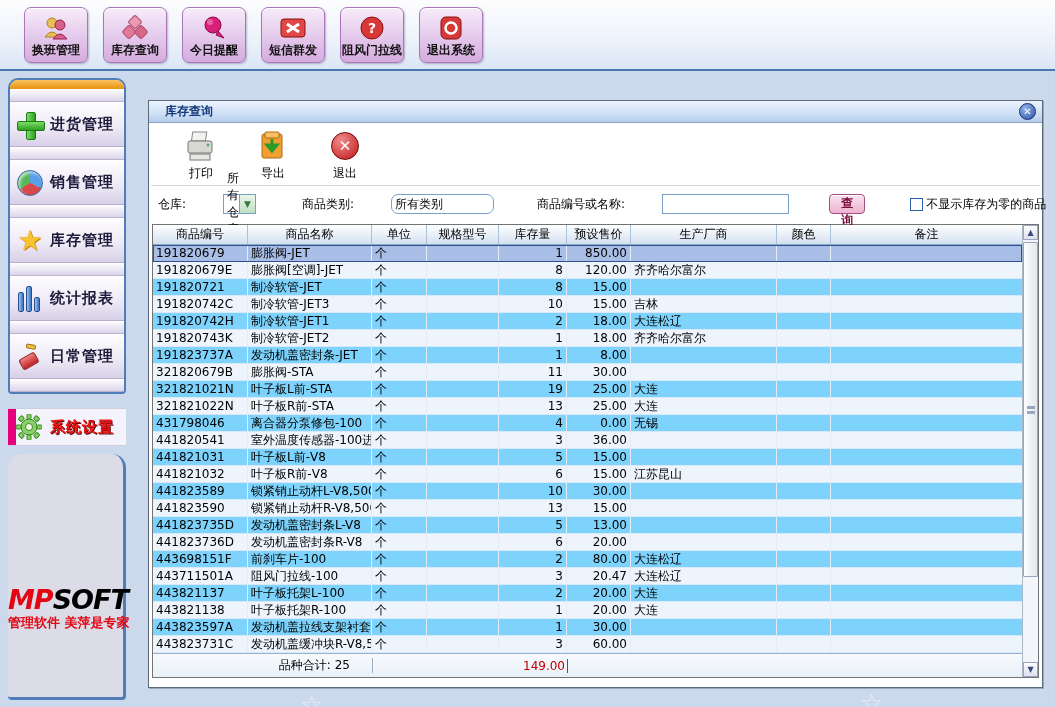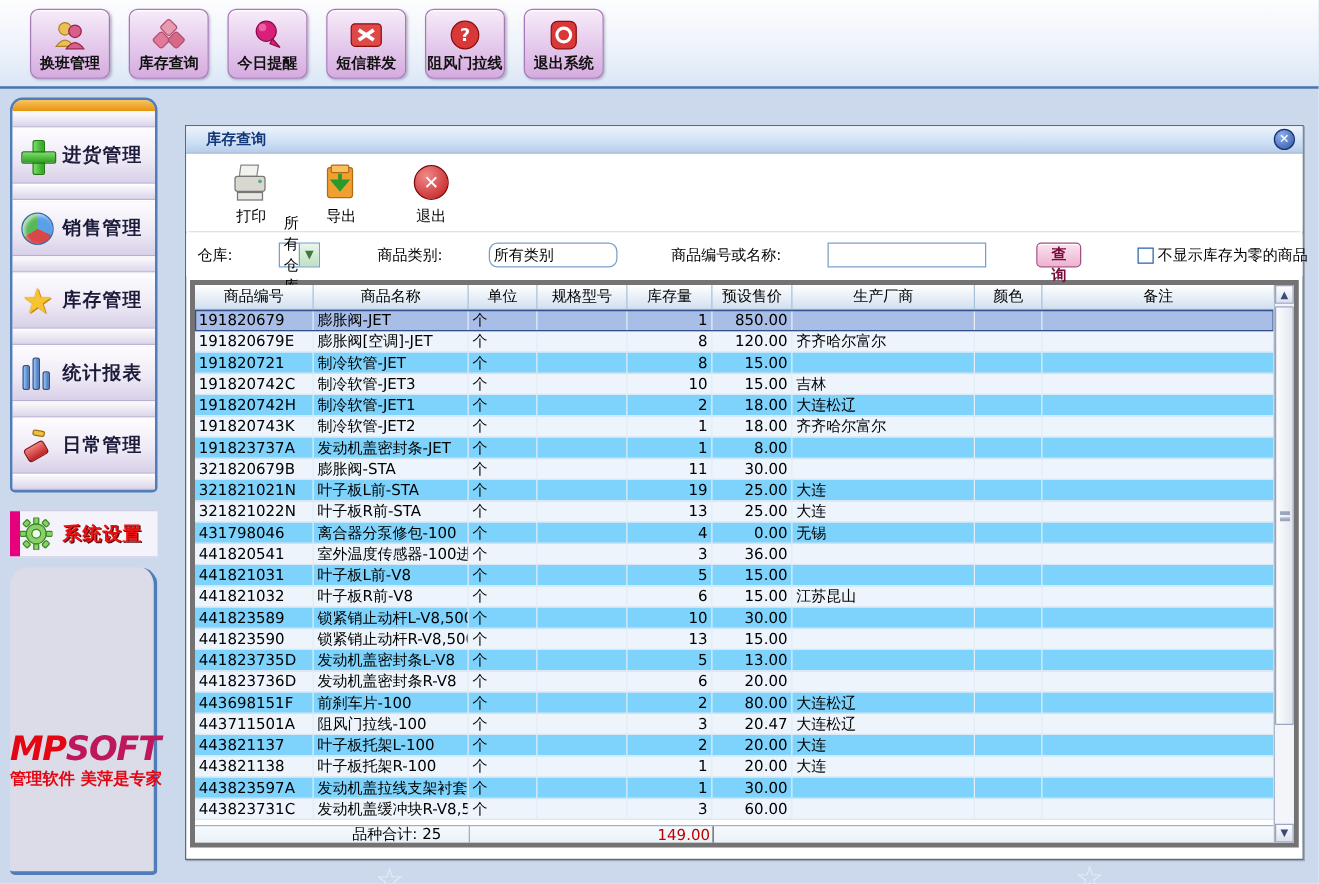--- a/index.html
+++ b/index.html
@@ -73,7 +73,7 @@
   .chk-box { width:13px; height:13px; border:1px solid #2a62a8; background:#fff; margin-right:3px; }
 
   
-  .tablewrap { margin:3px 3px 0 3px; border:4px solid #737373; display:flex; height:454px; background:#fff; }
+  .tablewrap { margin:3px 3px 0 3px; border:1px solid #737373; display:flex; height:454px; background:#fff; }
   .tmain { flex:1; display:flex; flex-direction:column; overflow:hidden; }
   .trow { display:grid; grid-template-columns:95px 124px 55px 72px 68px 64px 146px 54px 1fr; }
   .thead { height:20px; background:linear-gradient(180deg,#ffffff,#d2e0f0); border-bottom:1px solid #8aa8c8; }

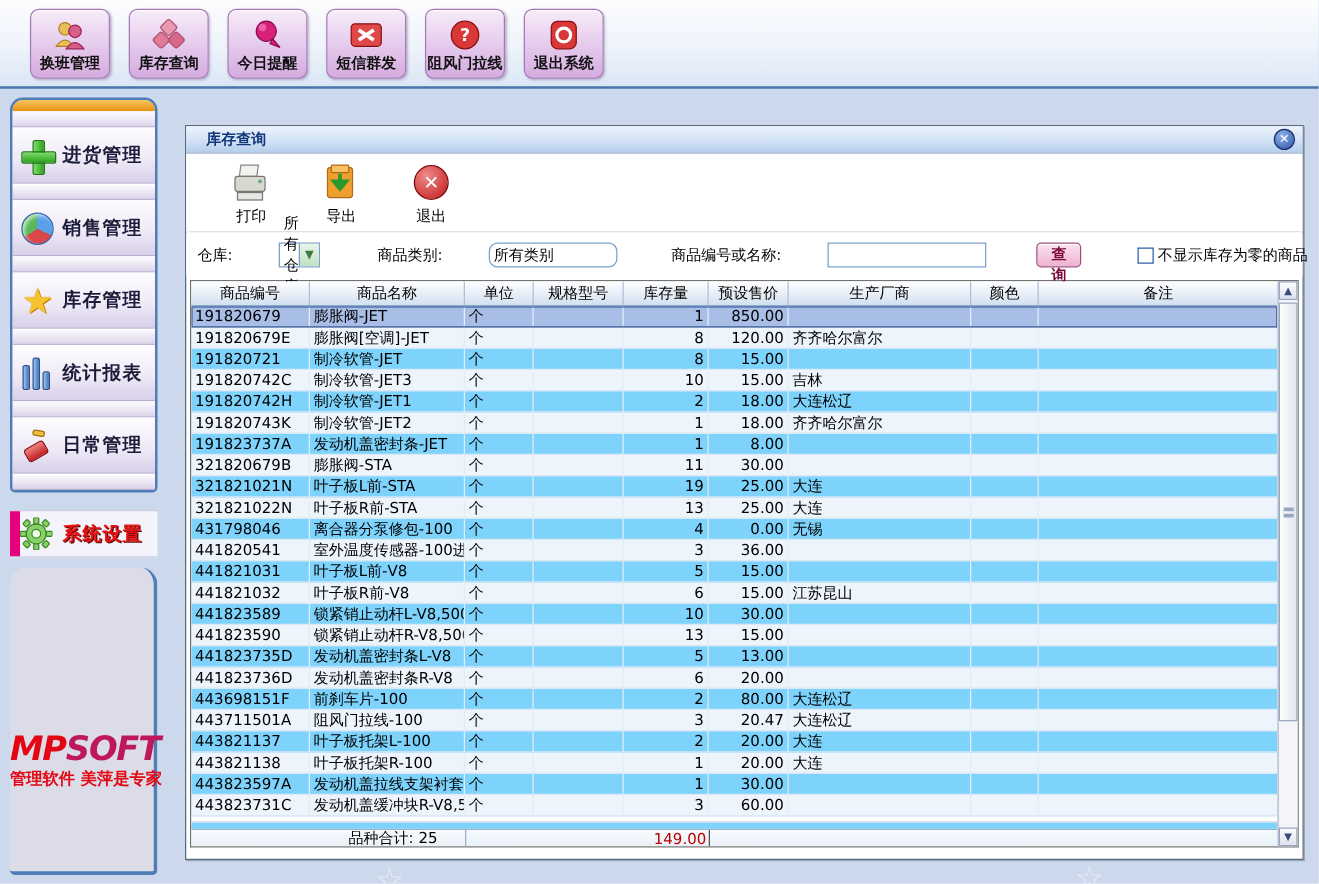--- a/index.html
+++ b/index.html
@@ -38,7 +38,7 @@
     border-radius:14px 14px 4px 4px; position:relative; }
   .logo-line { position:absolute; left:0; top:130px; width:100%; text-align:center;
     font-style:italic; font-weight:bold; font-size:27px; letter-spacing:-1px; white-space:nowrap; }
-  .logo-mp { color:#e30613; } .logo-soft { color:#be185d; }
+  .logo-mp { color:#e30613; } .logo-soft { color:#000000; }
   .logo-tag { position:absolute; left:0; top:160px; width:100%; text-align:center;
     color:#e30613; font-size:13px; font-weight:bold; white-space:nowrap; }
 

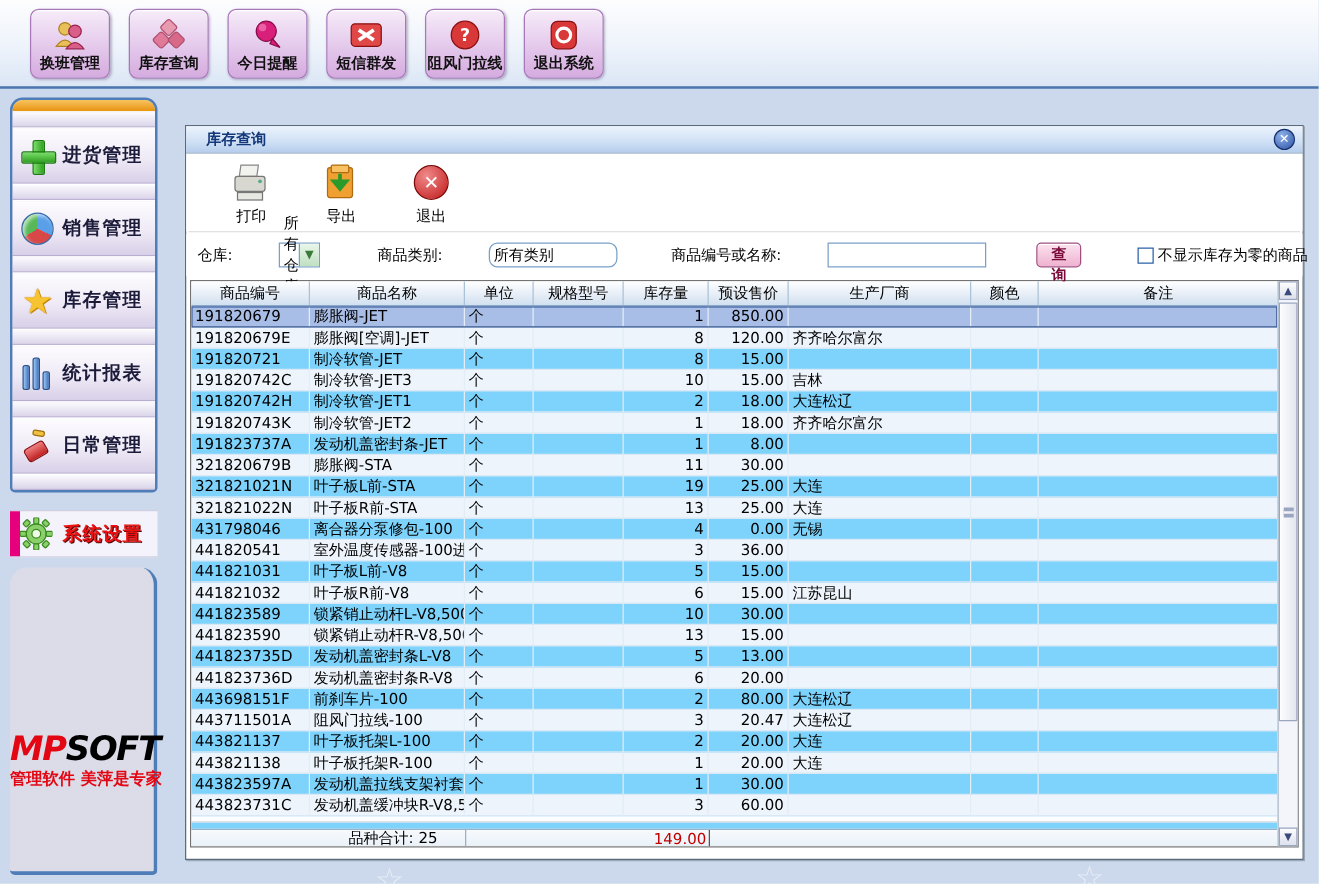--- a/index.html
+++ b/index.html
@@ -87,7 +87,7 @@
   .drow.sel { background:#a9bee6; outline:1px solid #33508e; outline-offset:-1px; }
   .tc.num { text-align:right; }
   .partialrow { height:5px; overflow:hidden; background:#fff; border-bottom:1px solid #cfd8e2; }
-  .tfoot { height:14px; display:flex; align-items:center; font-size:12px;
+  .tfoot { height:24px; display:flex; align-items:center; font-size:12px;
     background:linear-gradient(180deg,#f7fafd,#e9f1f8); border-top:1px solid #98b4cc; }
   .tf-c1 { width:219px; text-align:right; padding-right:22px; color:#000; }
   .tf-div { width:1px; height:15px; background:#9ab0c6; }

